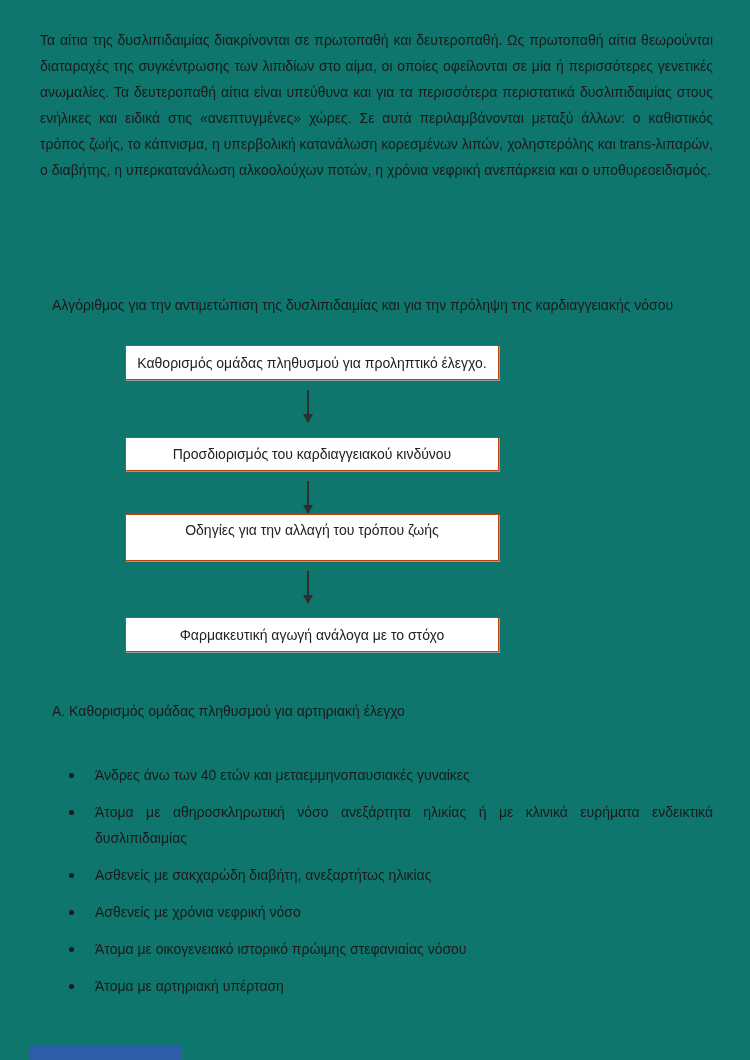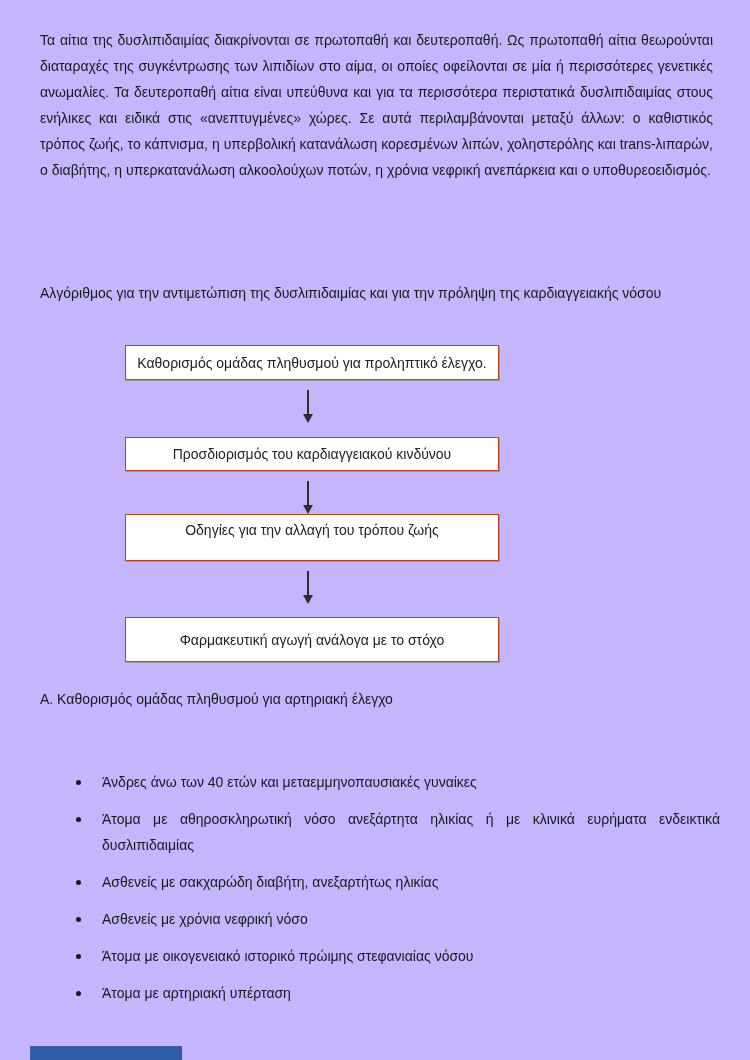--- a/index.html
+++ b/index.html
@@ -6,7 +6,7 @@
   .page{
     position:relative;
     width:750px;height:1060px;
-    background:#c4b5fd;
+    background:#0f766e;
     font-family:"Liberation Sans",sans-serif;
     color:#1a1a1a;
     overflow:hidden;

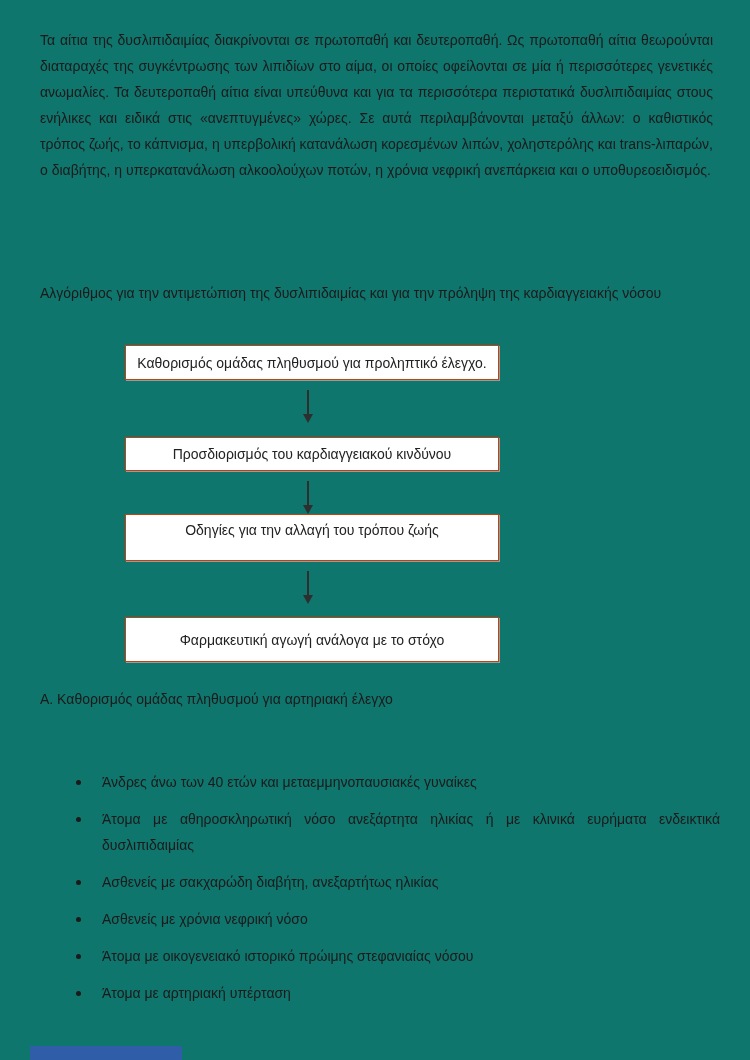--- a/index.html
+++ b/index.html
@@ -16,7 +16,7 @@
     font-size:14px;line-height:26px;text-align:justify;
   }
   .line-heading{
-    position:absolute;left:40px;width:673px;margin:0;
+    position:absolute;left:40px;width:673px;margin:12px;
     font-size:14px;line-height:20px;font-weight:normal;
   }
   #alg-heading{top:283px;}

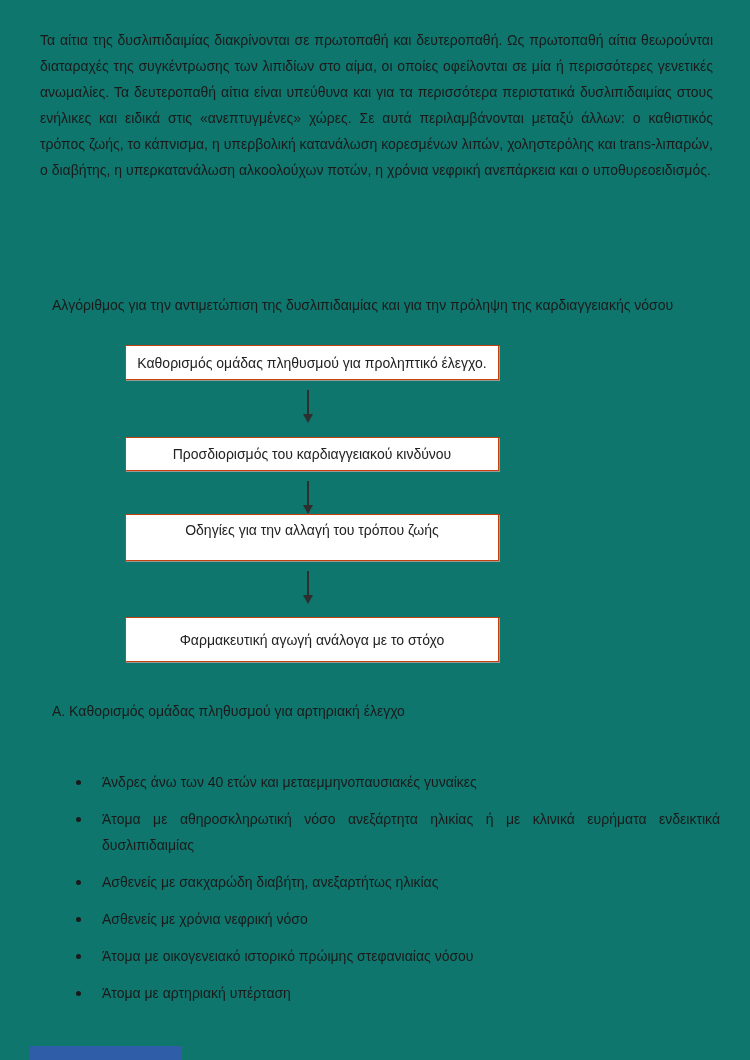--- a/index.html
+++ b/index.html
@@ -34,7 +34,7 @@
   #fc-box-1{top:345px;height:35px;}
   #fc-box-2{top:437px;height:34px;}
   #fc-box-3{top:514px;height:47px;align-items:flex-start;padding-top:7px;}
-  #fc-box-4{top:617px;height:45px;align-items:center;}
+  #fc-box-4{top:617px;height:35px;align-items:center;}
 
   .fc-arrow{
     position:absolute;left:302px;width:12px;

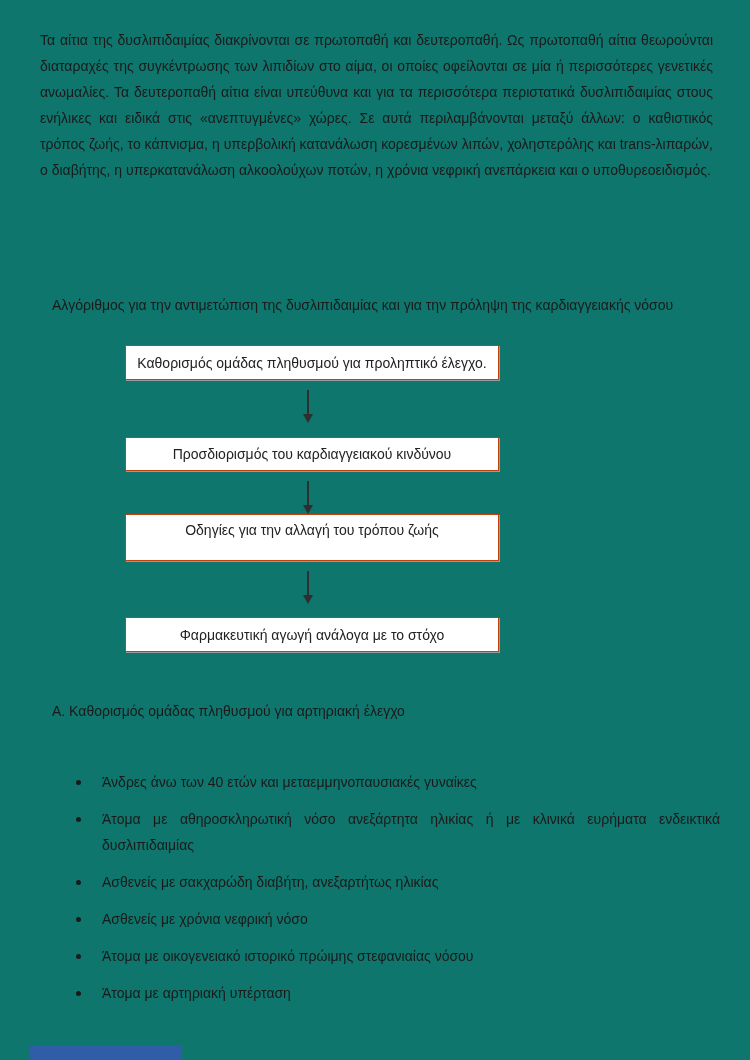--- a/index.html
+++ b/index.html
@@ -53,7 +53,7 @@
   
   .criteria{
     position:absolute;left:40px;top:762px;width:673px;
-    margin:7px;padding:0;list-style:none;
+    margin:0;padding:0;list-style:none;
   }
   .criteria li{
     position:relative;padding-left:55px;margin:0 0 11px 0;

